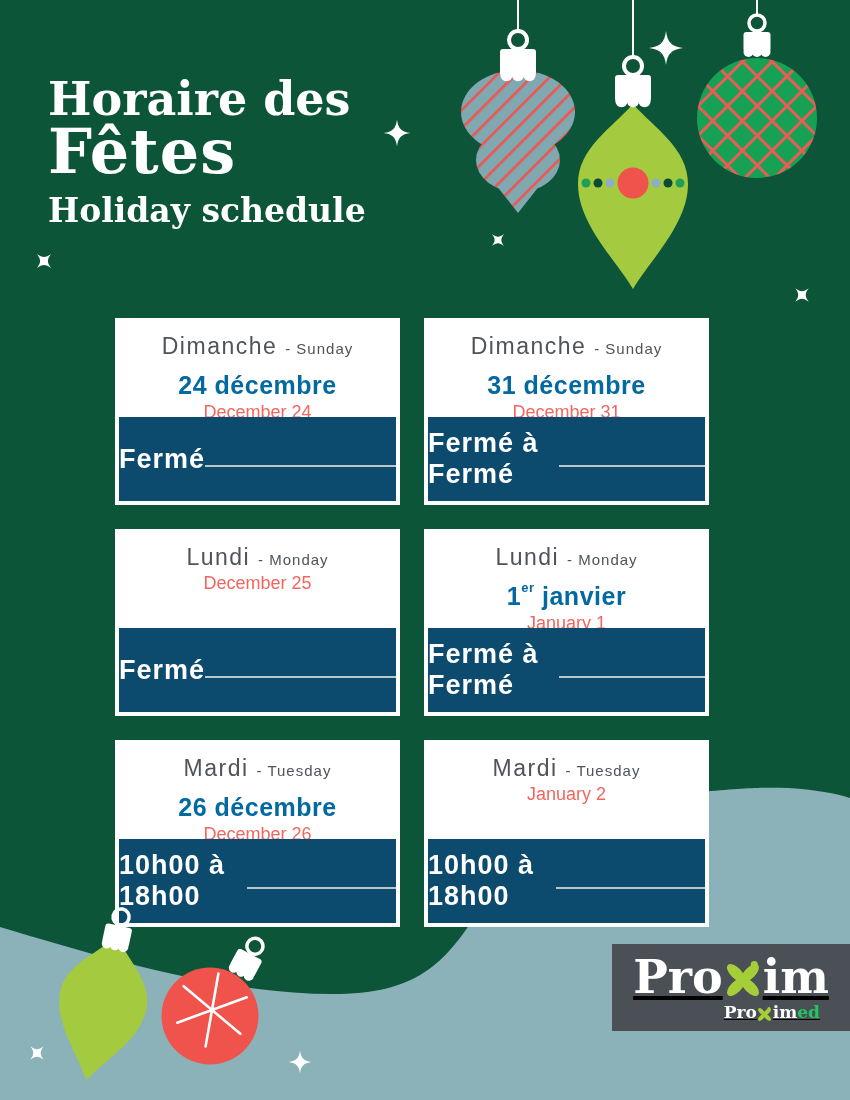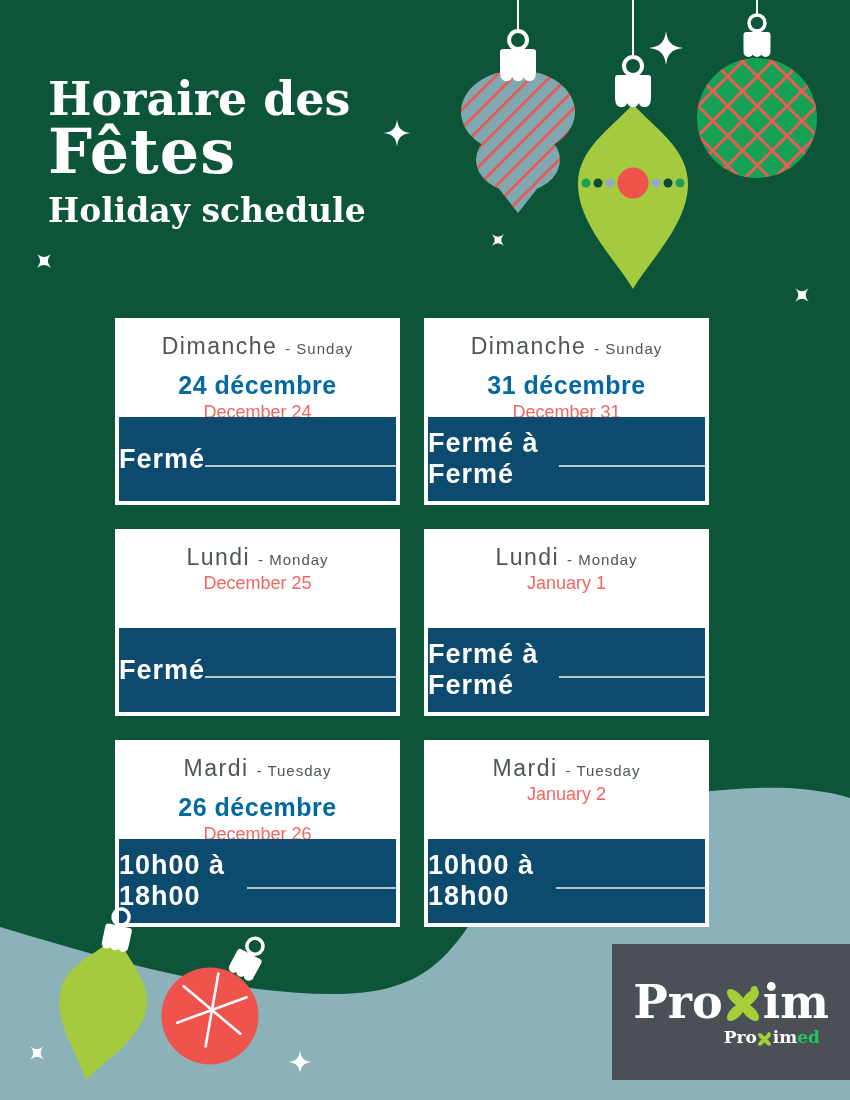--- a/index.html
+++ b/index.html
@@ -195,6 +195,7 @@
           <span>Lundi</span>
           <span class="day-en">- Monday</span>
         </div>
+        <div class="date-fr"><span>1</span><span class="date-sup">er</span><span> janvier</span></div>
         <div class="date-en">January 1</div>
       </div>
       <div class="hours-box">

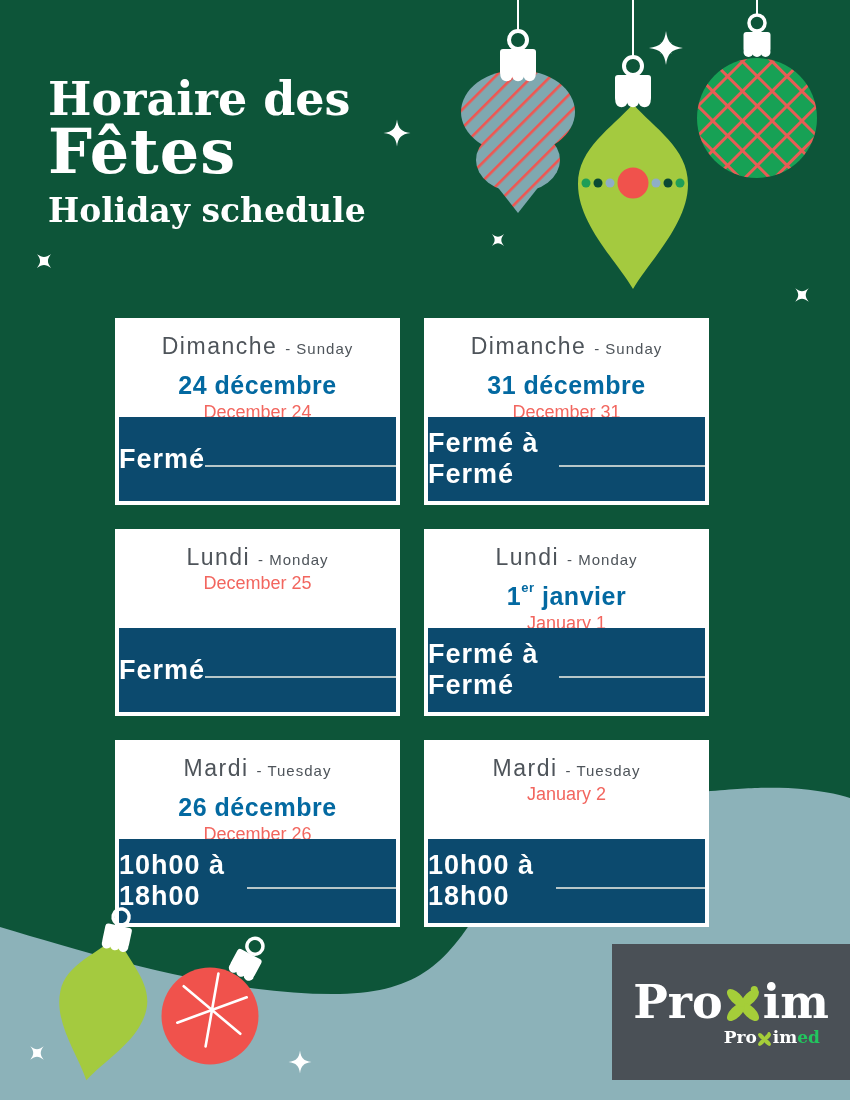--- a/index.html
+++ b/index.html
@@ -39,8 +39,8 @@
 
   
   .logo-box{
-    position:absolute;left:612px;top:944px;width:238px;height:136px;background:#4A5056;z-index:3;
-    display:flex;flex-direction:column;align-items:center;justify-content:center;
+    position:absolute;left:612px;top:944px;width:238px;height:87px;background:#4A5056;z-index:3;
+    display:flex;flex-direction:column;align-items:center;justify-content:center;text-decoration:underline;
   }
   .logo-main{display:flex;align-items:center;color:#fff;
     font-family:"DejaVu Serif",serif;font-weight:700;font-size:46px;line-height:1;}

